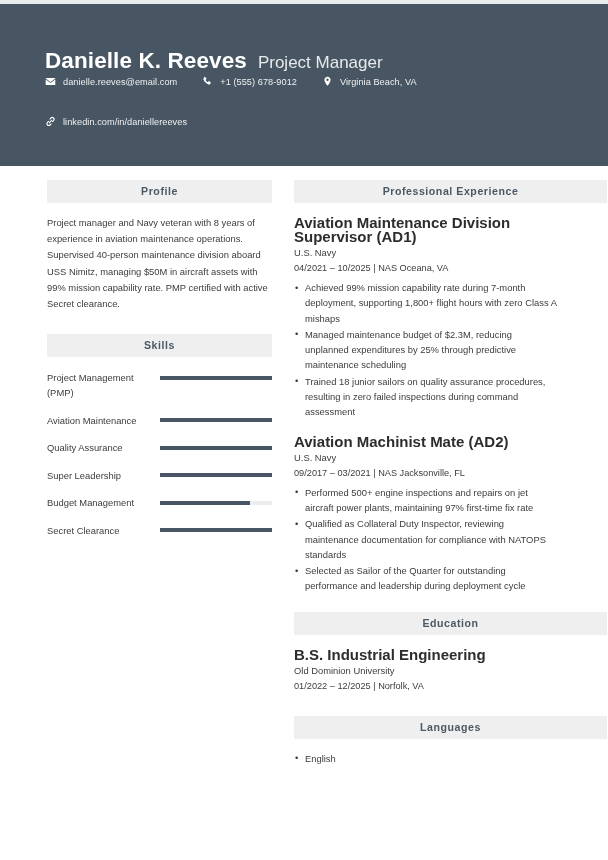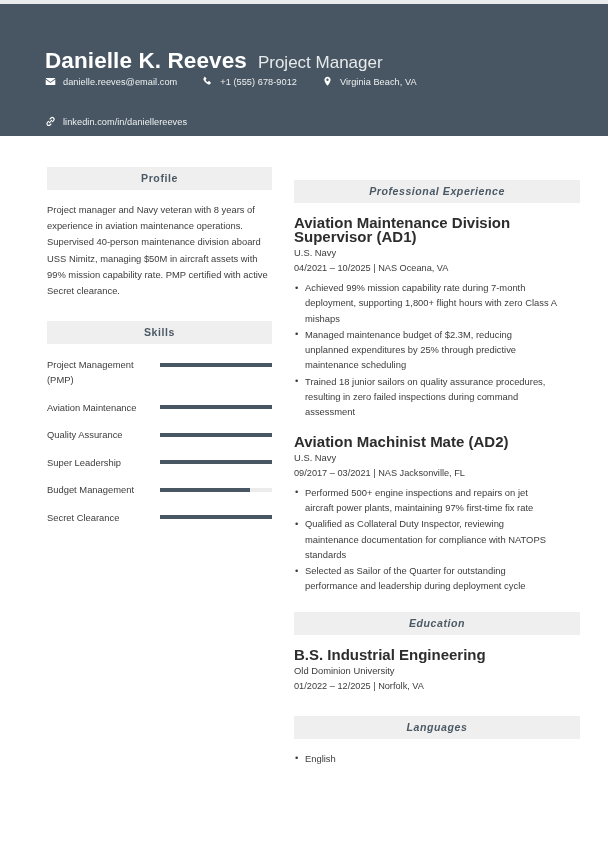--- a/index.html
+++ b/index.html
@@ -31,7 +31,7 @@
     position: absolute;
     top: 4px; left: 0;
     width: 608px;
-    height: 132px;
+    height: 162px;
     background: #475662;
     color: #ffffff;
     padding: 0 45px;

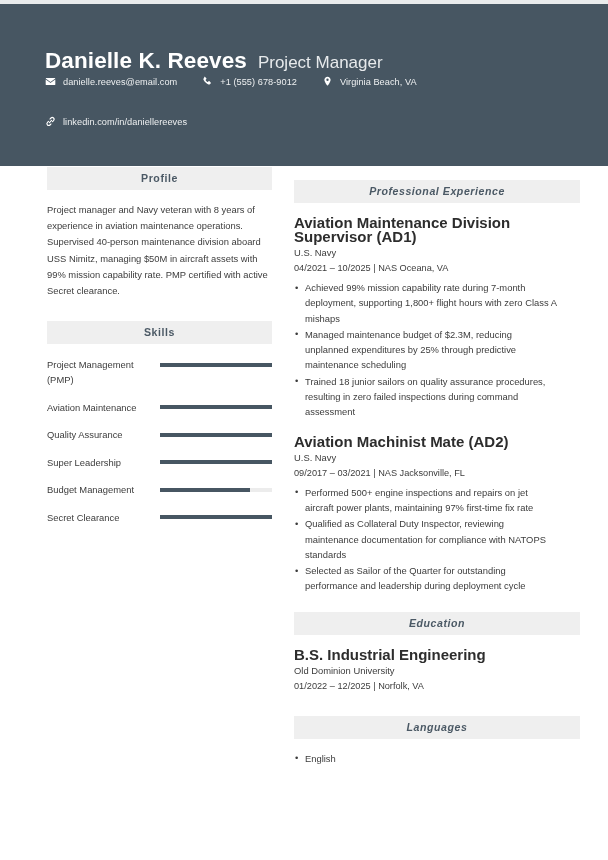--- a/index.html
+++ b/index.html
@@ -100,7 +100,7 @@
 
   .col-left {
     position: absolute;
-    top: 6px;
+    top: 19px;
     left: 47px;
     width: 225px;
   }

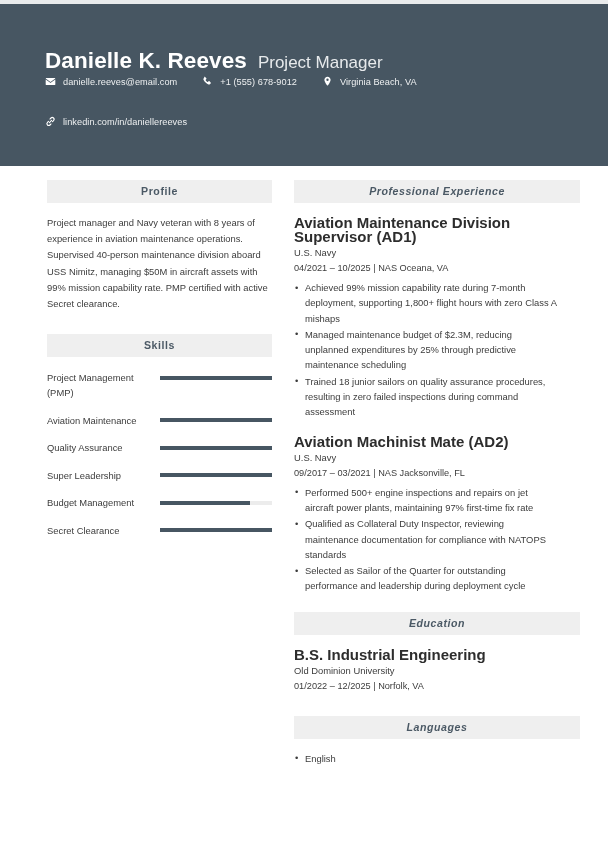--- a/index.html
+++ b/index.html
@@ -123,7 +123,7 @@
     line-height: 13px;
   }
   .sec-head.sh-left  { width: 225px; }
-  .sec-head.sh-right { width: 286px; font-style: italic; }
+  .sec-head.sh-right { width: 313px; }
 
   .sec { margin-bottom: 0; }
 

